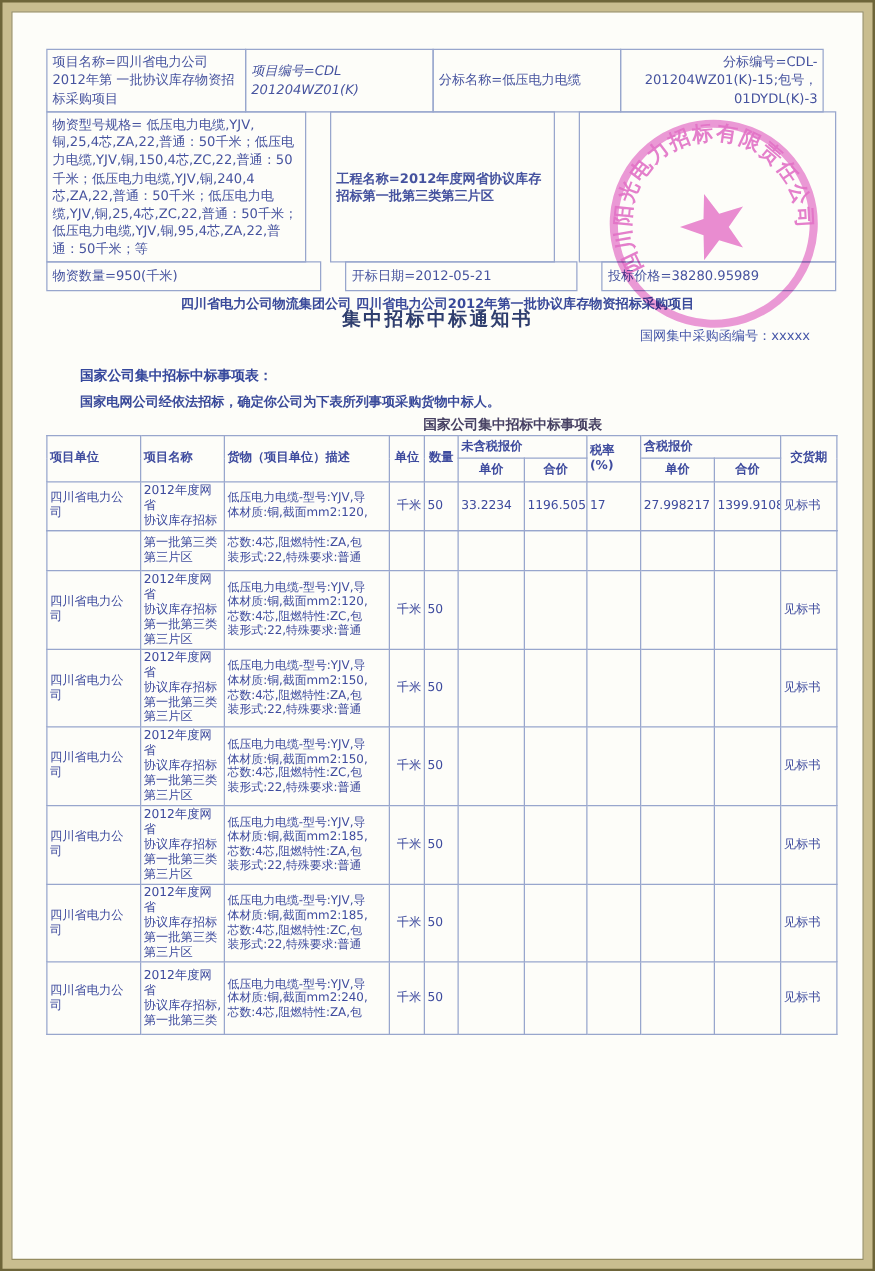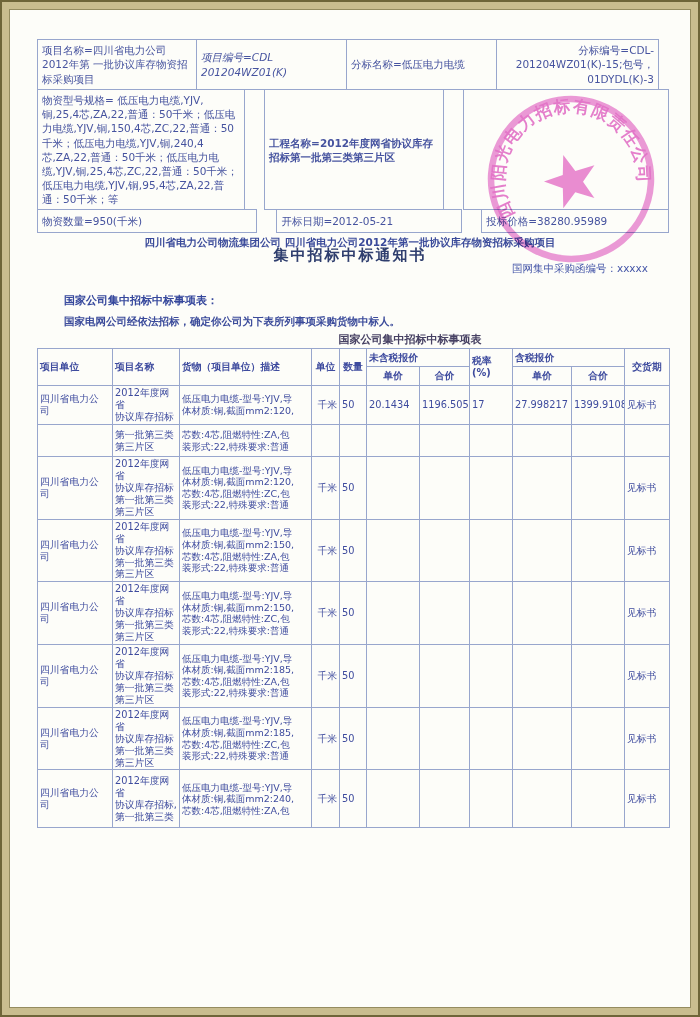--- a/index.html
+++ b/index.html
@@ -136,7 +136,7 @@
 体材质:铜,截面mm2:120,</td>
       <td class="ctr">千米</td>
       <td>50</td>
-      <td>20.1434</td>
+      <td>33.2234</td>
       <td>1196.505</td>
       <td>17</td>
       <td>27.998217</td>

